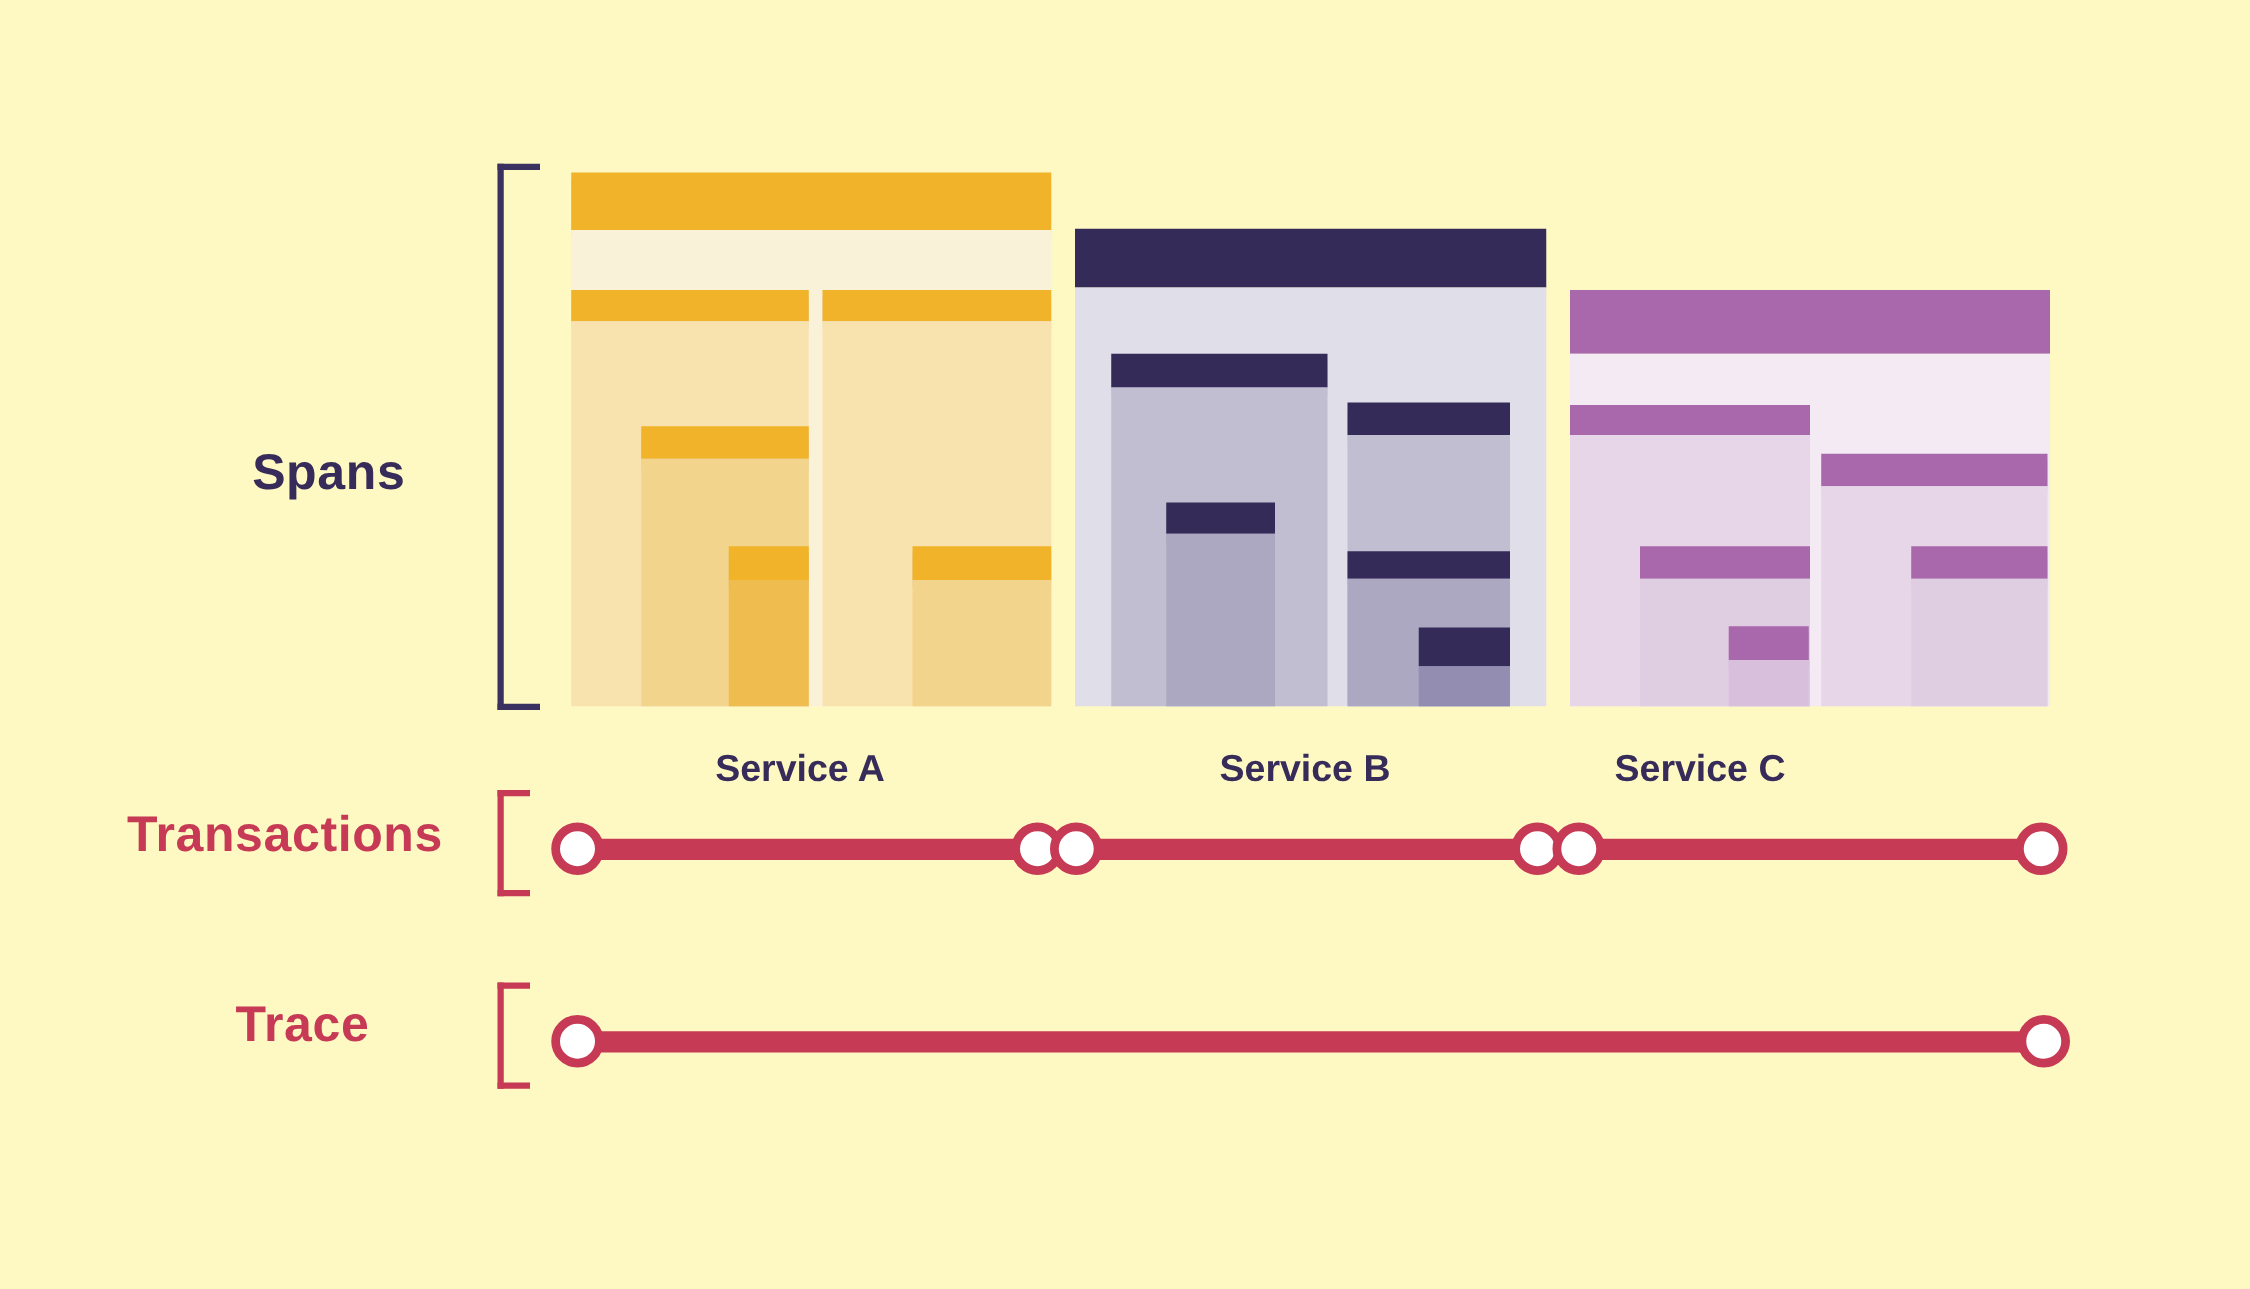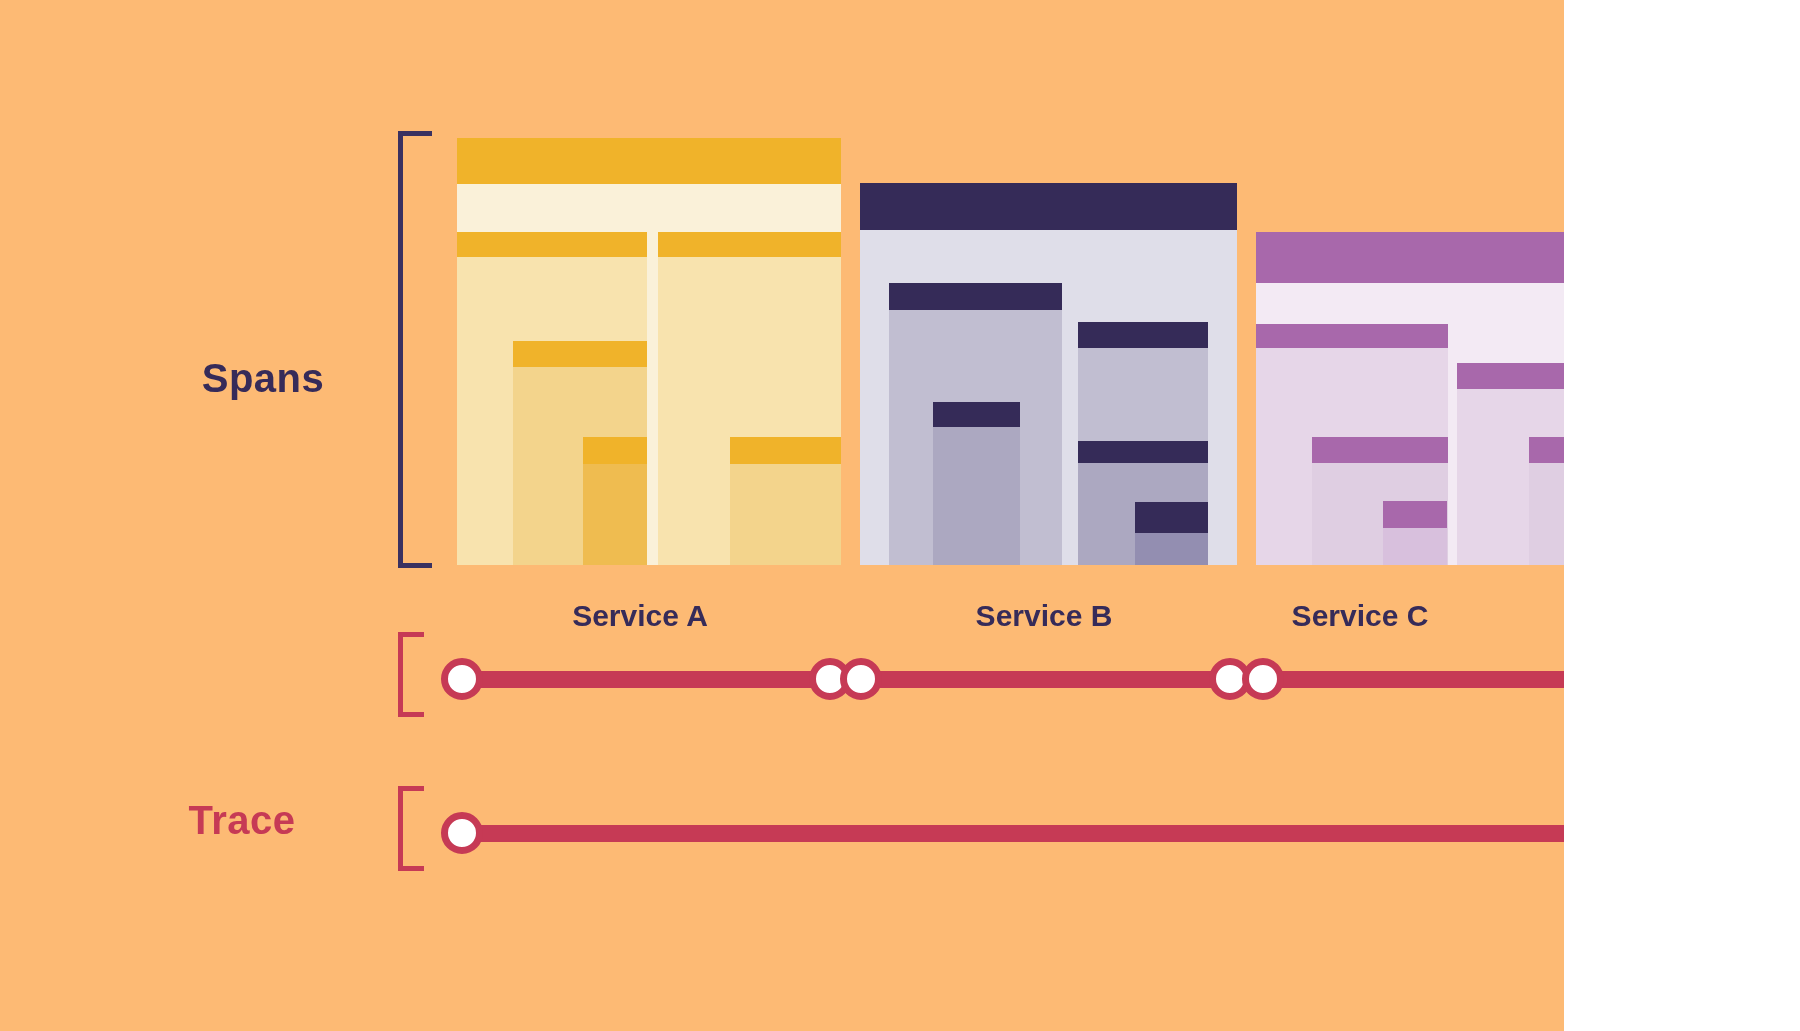--- a/index.html
+++ b/index.html
@@ -5,9 +5,9 @@
   html, body { margin: 0; padding: 0; background: #ffffff; }
   #canvas {
     position: relative;
-    width: 1564px;
+    width: 1800px;
     height: 1031px;
-    background: #fdba74;
+    background: #fef9c3;
     overflow: hidden;
     font-family: "Liberation Sans", sans-serif;
   }

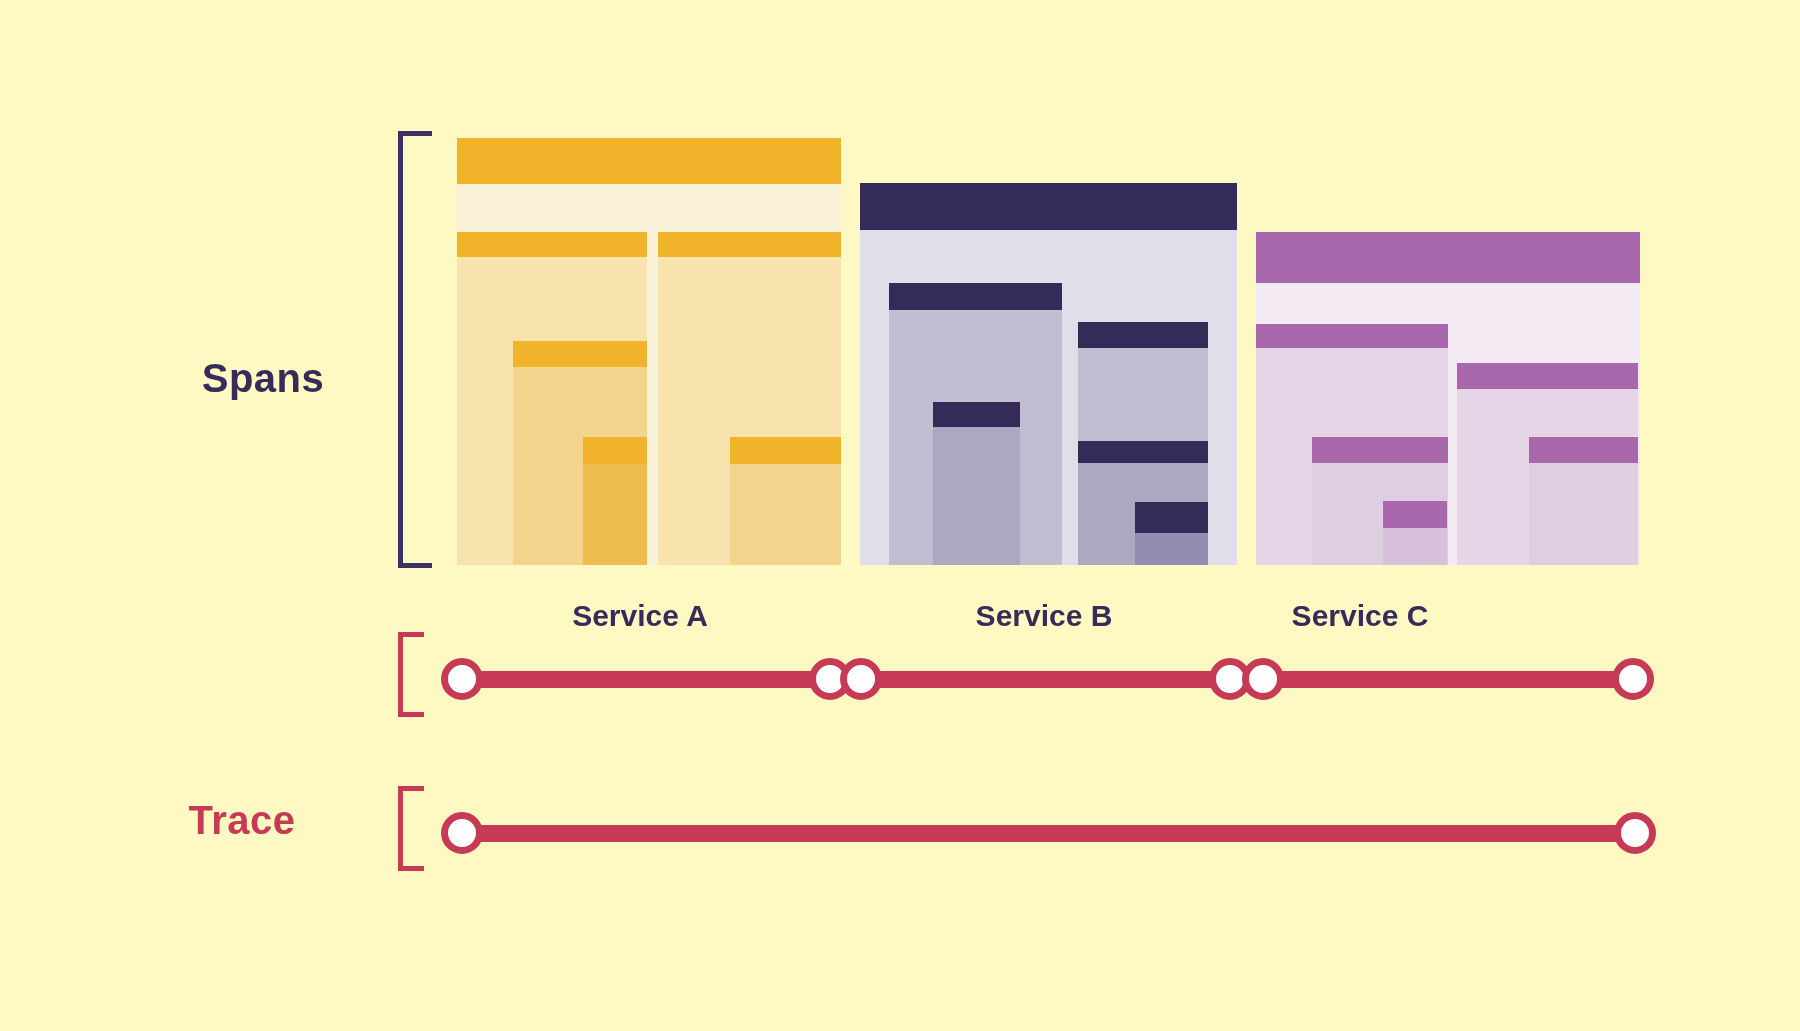--- a/index.html
+++ b/index.html
@@ -92,6 +92,7 @@
 <div id="canvas">
 
   <div class="side-label" id="spans-label">Spans</div>
+  <div class="side-label" id="transactions-label">Transactions</div>
   <div class="side-label" id="trace-label">Trace</div>
 
   <div class="bracket" id="spans-bracket">

